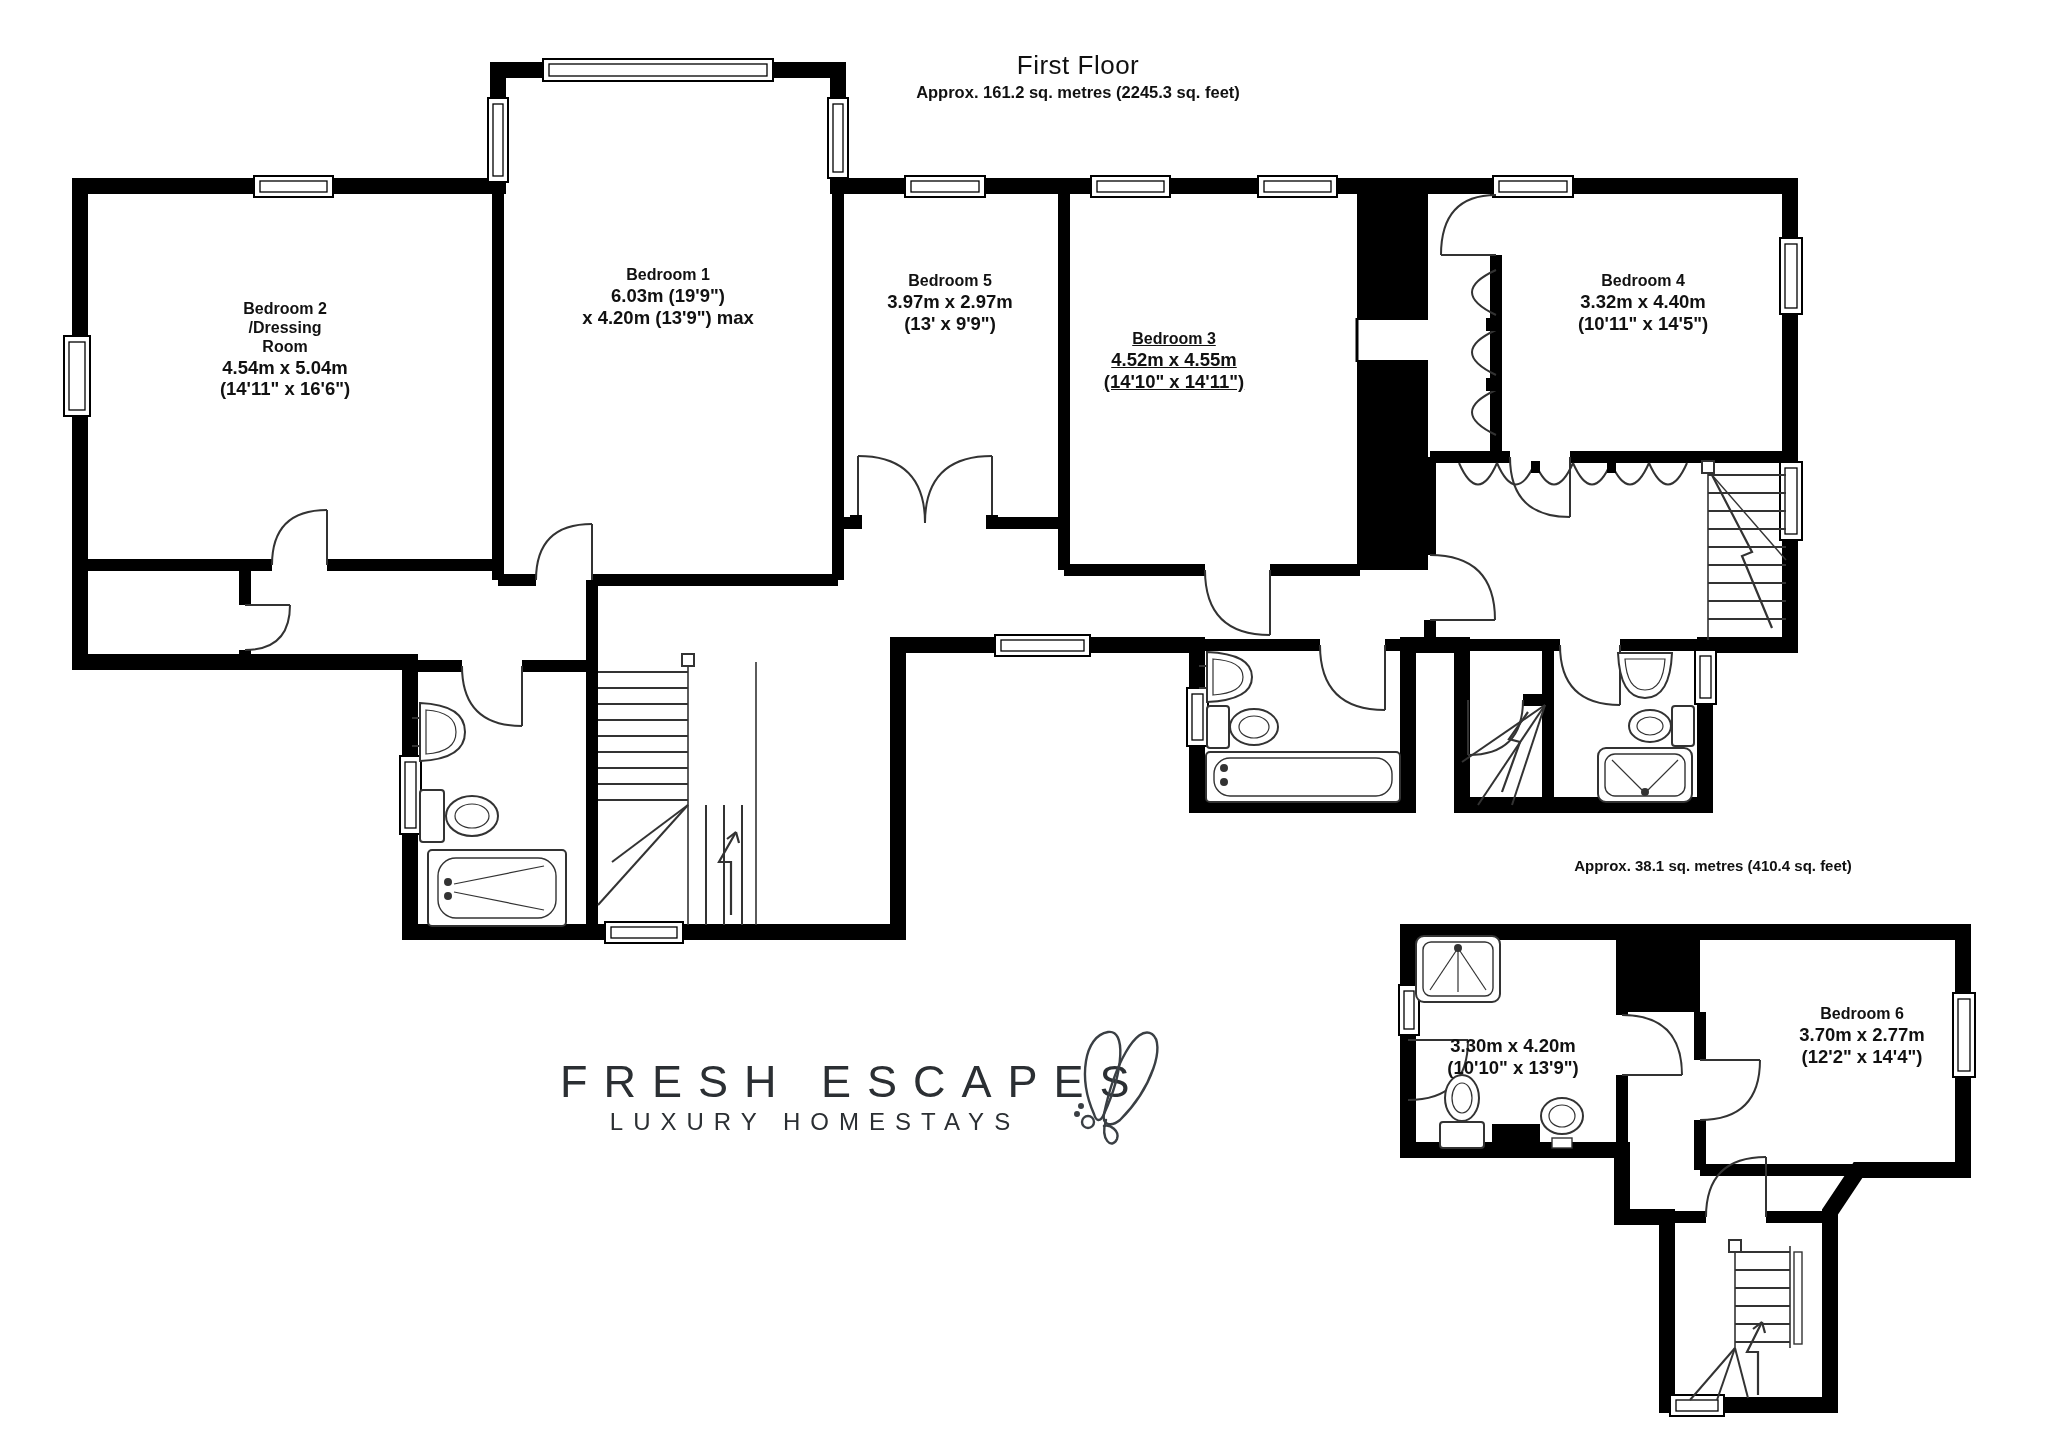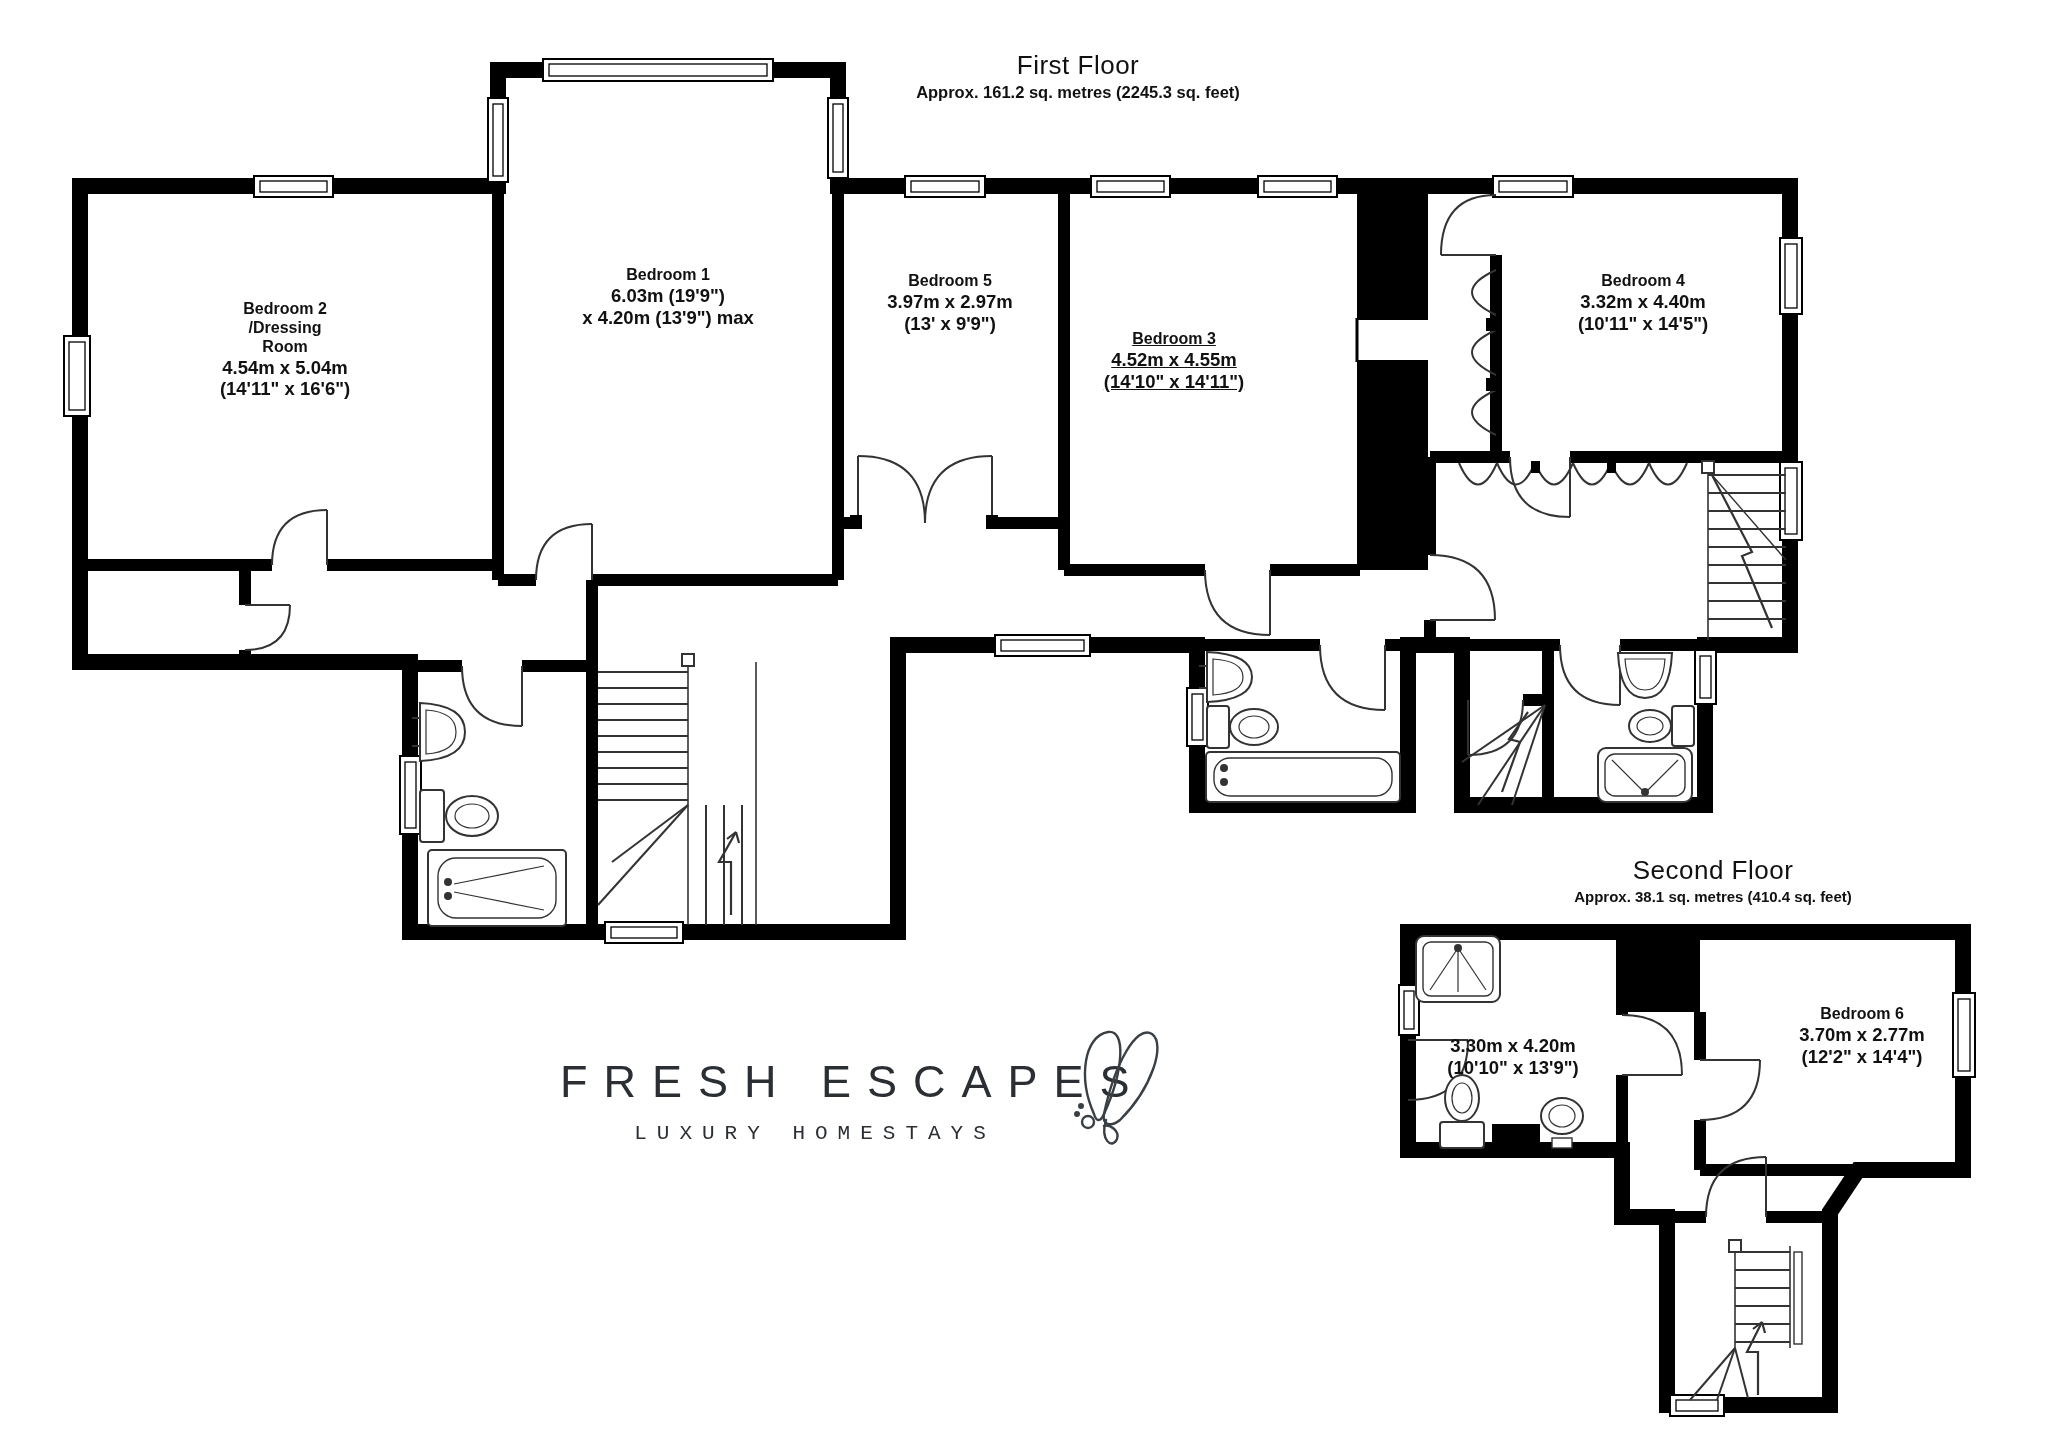--- a/index.html
+++ b/index.html
@@ -445,7 +445,6 @@
 </div>
 
 <div class="floor-title" style="left:1513px;top:855px;width:400px;">
-  <div class="t">Second Floor</div>
   <div class="s" style="font-size:15px;">Approx. 38.1 sq. metres (410.4 sq. feet)</div>
 </div>
 

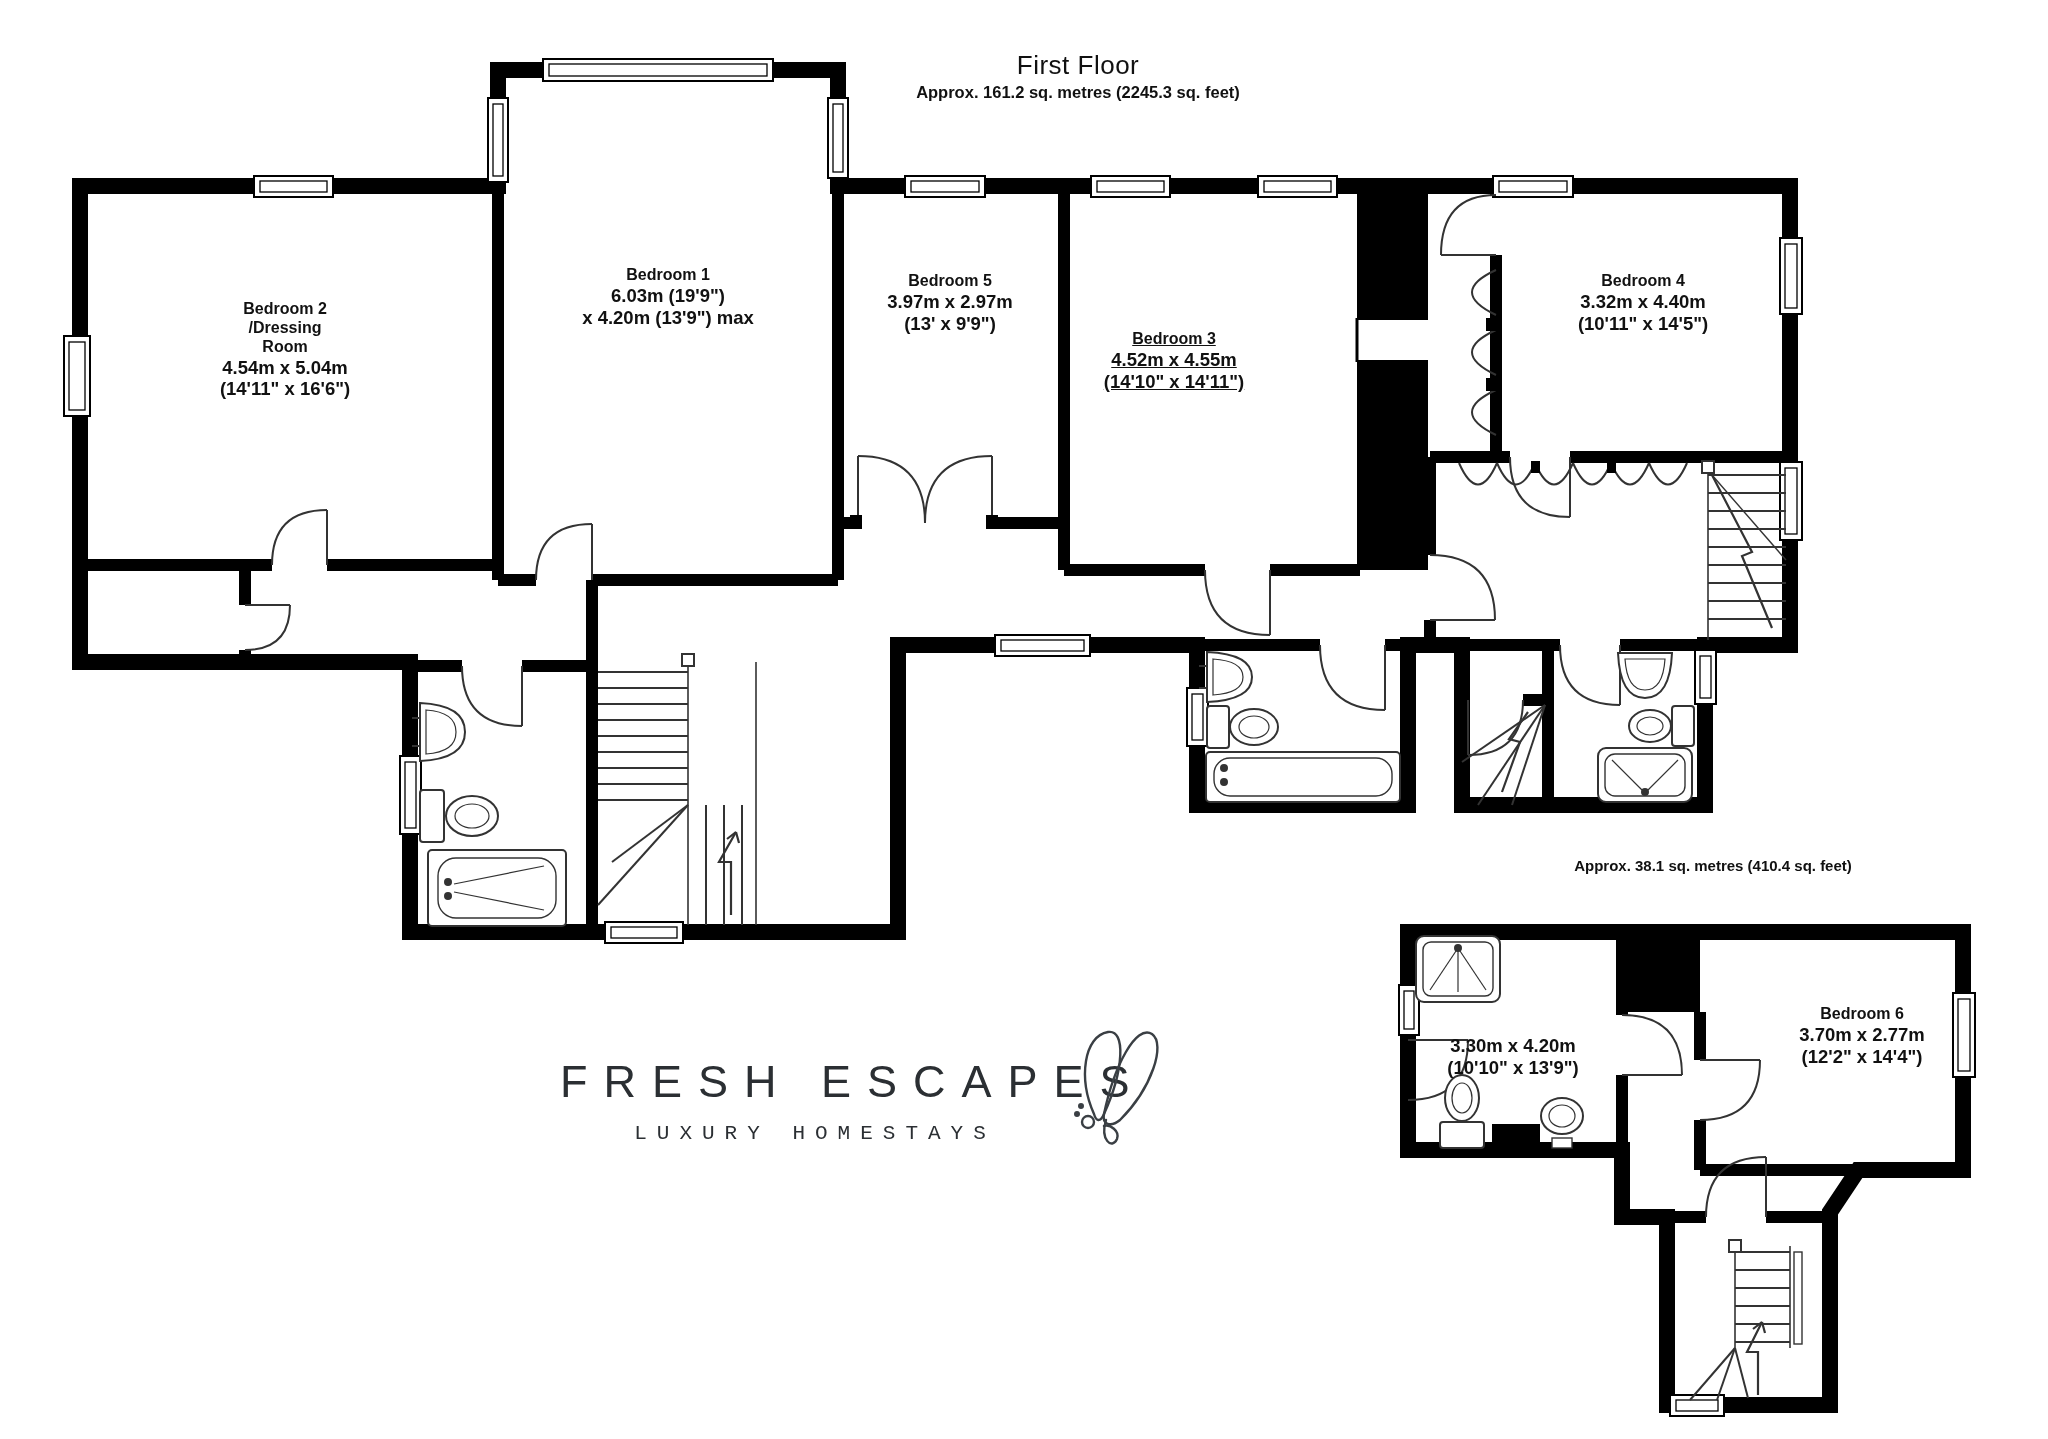--- a/index.html
+++ b/index.html
@@ -13,7 +13,7 @@
   .room-label .d{font-size:18.5px;font-weight:600;}
   .logo{position:absolute;left:560px;top:1056px;width:510px;text-align:center;color:#2b2f33;}
   .logo .brand{font-size:45px;font-weight:400;letter-spacing:16px;white-space:nowrap;}
-  .logo .tag{font-size:21px;font-weight:400;letter-spacing:10px;margin-top:14px;white-space:nowrap;font-family:Liberation Mono, monospace;}
+  .logo .tag{font-size:24px;font-weight:400;letter-spacing:10px;white-space:nowrap;}
   .butterfly{position:absolute;left:1058px;top:1022px;}
 </style>
 </head>

